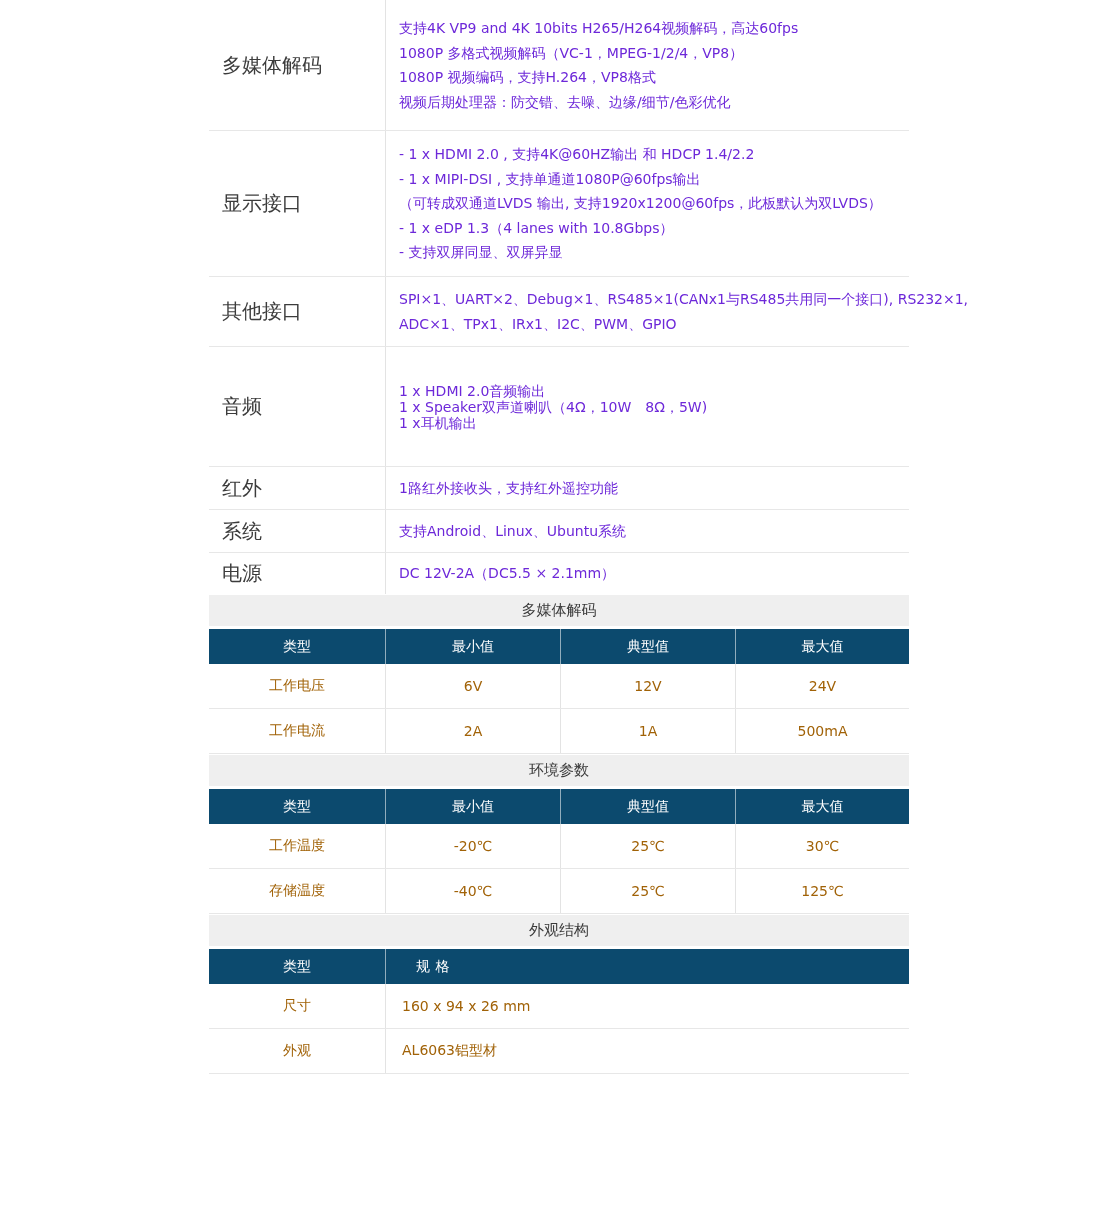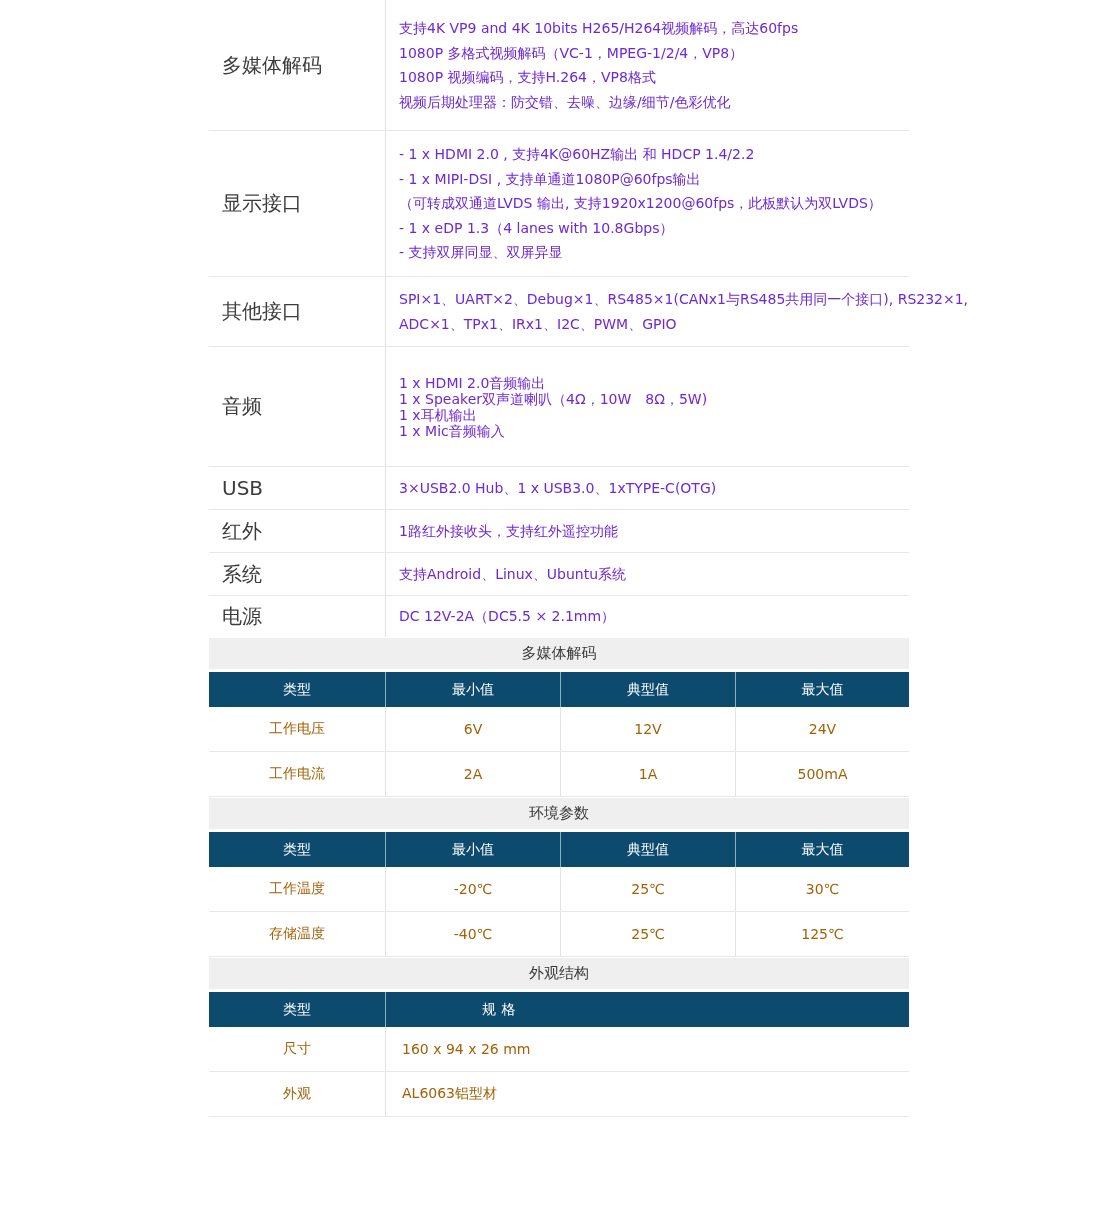--- a/index.html
+++ b/index.html
@@ -112,7 +112,6 @@
           <div class="line">1 x HDMI 2.0音频输出</div>
           <div class="line">1 x Speaker双声道喇叭（4Ω，10W　8Ω，5W)</div>
           <div class="line">1 x耳机输出</div>
-          <div class="line">1 x Mic音频输入</div>
         </div>
       </div>
 

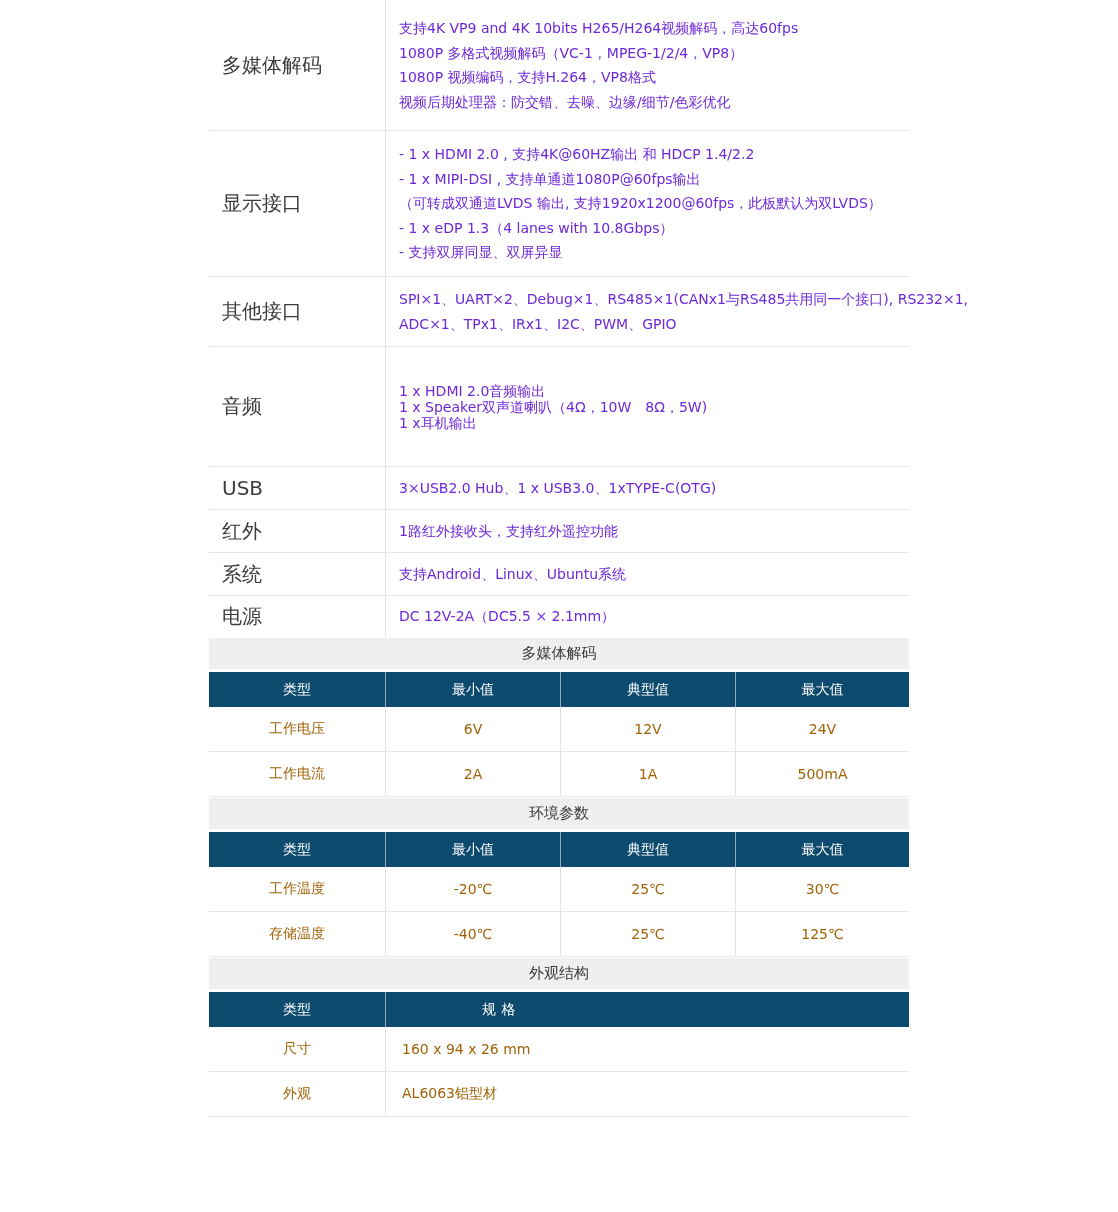--- a/index.html
+++ b/index.html
@@ -115,12 +115,6 @@
         </div>
       </div>
 
-      <div class="spec-row h43">
-        <div class="spec-label">USB</div>
-        <div class="spec-value">
-          <div class="line">3×USB2.0 Hub、1 x USB3.0、1xTYPE-C(OTG)</div>
-        </div>
-      </div>
 
       <div class="spec-row h43">
         <div class="spec-label">红外</div>

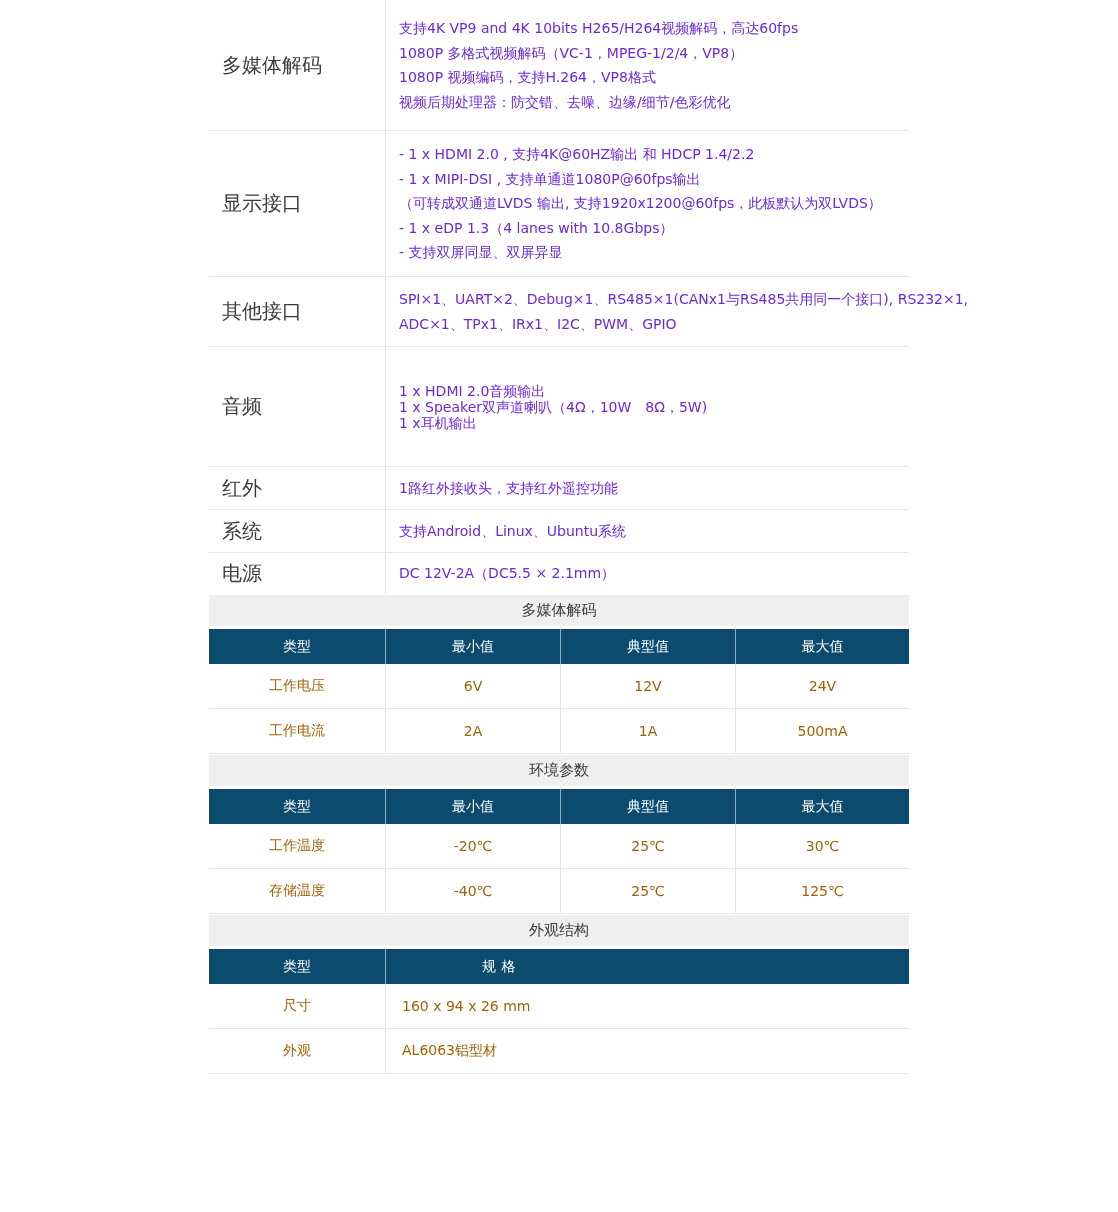--- a/index.html
+++ b/index.html
@@ -64,7 +64,7 @@
   .c4 { width:174px; flex:0 0 174px; }
   
   .wide-h {
-    flex:1; justify-content:flex-start !important; padding-left:96px;
+    flex:1; justify-content:flex-start !important; padding-left:30px;
     letter-spacing:0.5px;
   }
   .wide-c { flex:1; justify-content:flex-start !important; padding-left:16px; }

